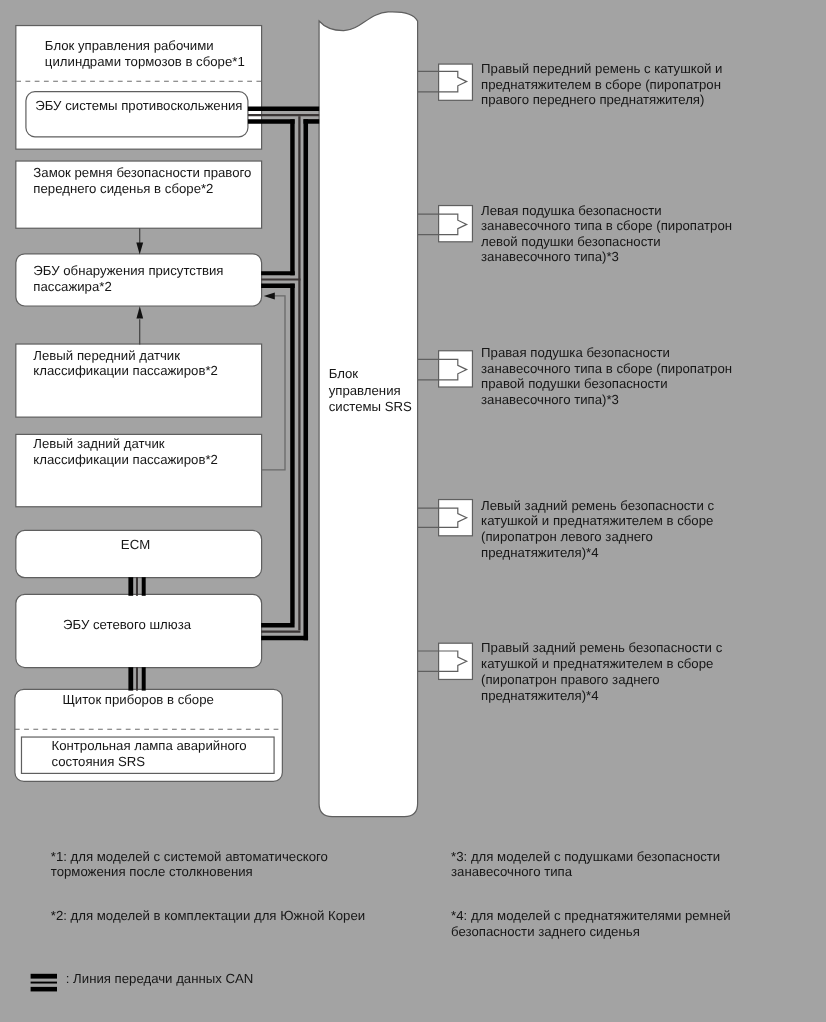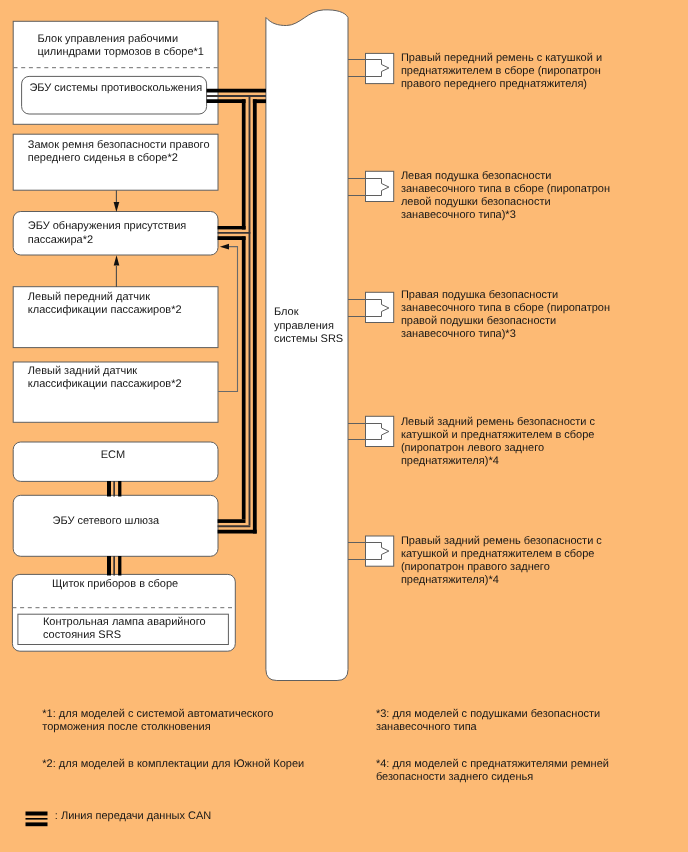--- a/index.html
+++ b/index.html
@@ -7,7 +7,7 @@
        font-family:"Liberation Sans",sans-serif;
        -webkit-font-smoothing:antialiased;
        text-rendering:geometricPrecision;}
-  #stage{position:relative;width:688px;height:852px;background:#fdba74;}
+  #stage{position:relative;width:688px;height:852px;background:#a3a3a3;}
   #stage svg{position:absolute;left:0;top:0;display:block;}
   text{font-family:"Liberation Sans",sans-serif;fill:#161616;}
   .t11{font-size:11px;}

